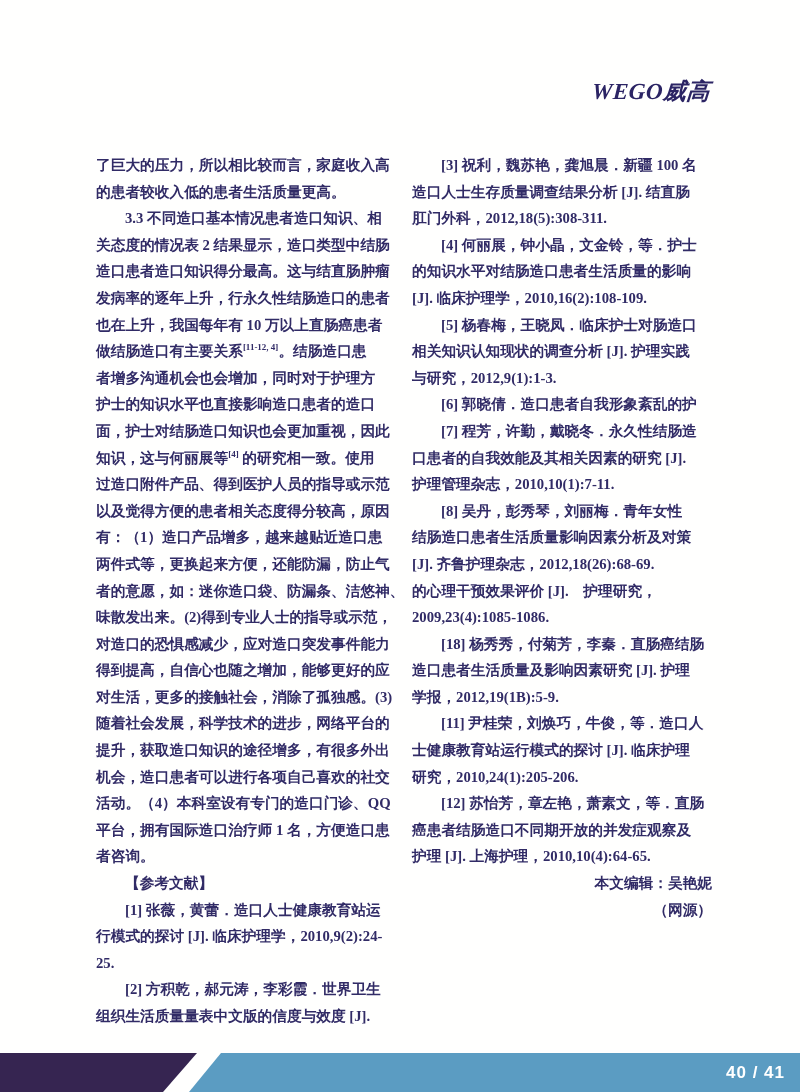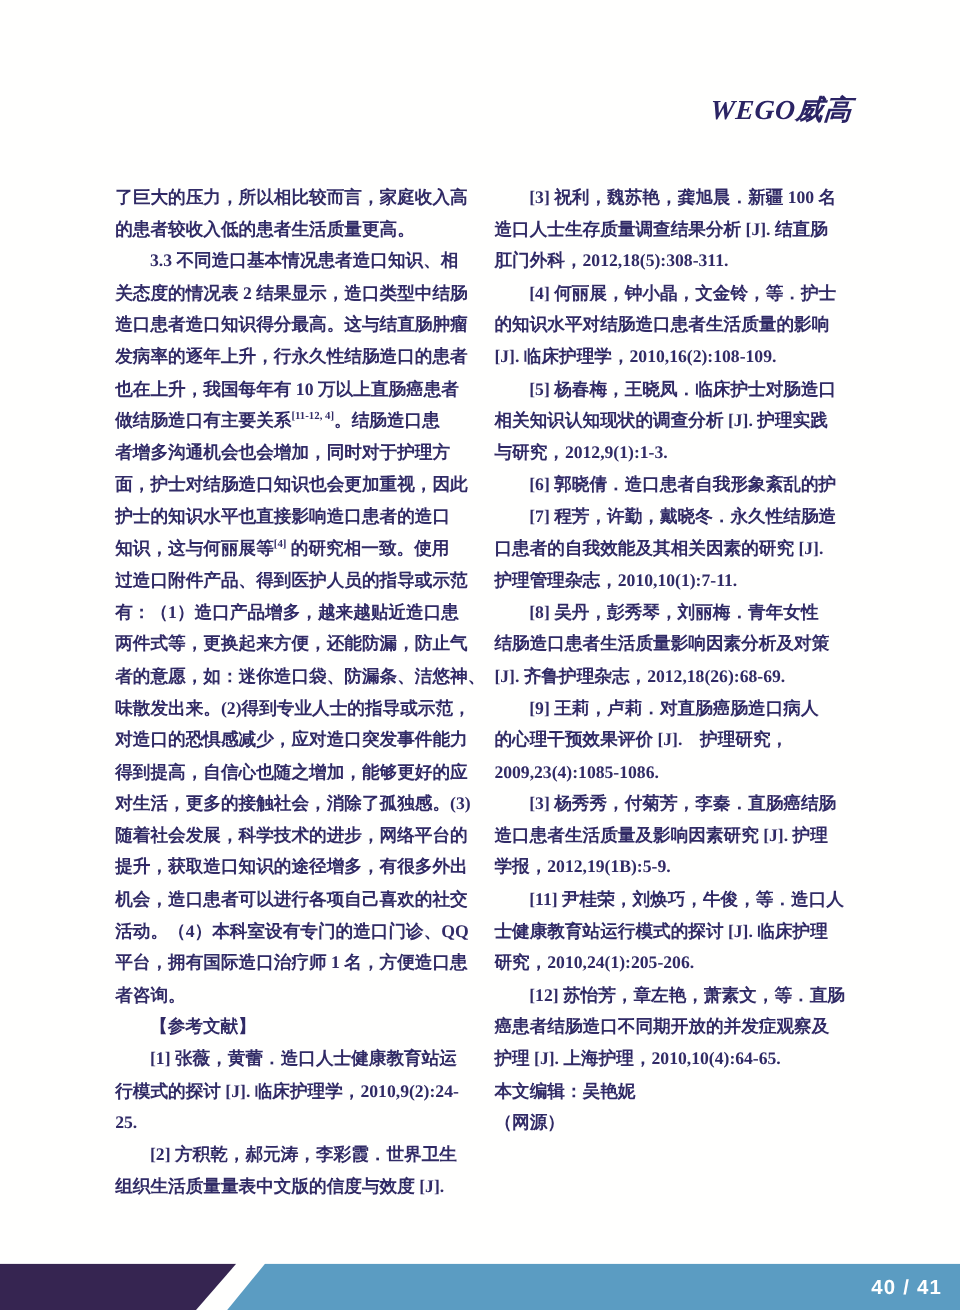--- a/index.html
+++ b/index.html
@@ -79,8 +79,8 @@
       <div class="line">也在上升，我国每年有 10 万以上直肠癌患者</div>
       <div class="line"><span>做结肠造口有主要关系</span><span class="sup">[11-12, 4]</span><span>。结肠造口患</span></div>
       <div class="line">者增多沟通机会也会增加，同时对于护理方</div>
+      <div class="line">护士的知识水平也直接影响造口患者的造口</div>
       <div class="line">面，护士对结肠造口知识也会更加重视，因此</div>
-      <div class="line">护士的知识水平也直接影响造口患者的造口</div>
       <div class="line"><span>知识，这与何丽展等</span><span class="sup">[4]</span><span> 的研究相一致。使用</span></div>
       <div class="line">过造口附件产品、得到医护人员的指导或示范</div>
       <div class="line">有：（1）造口产品增多，越来越贴近造口患</div>

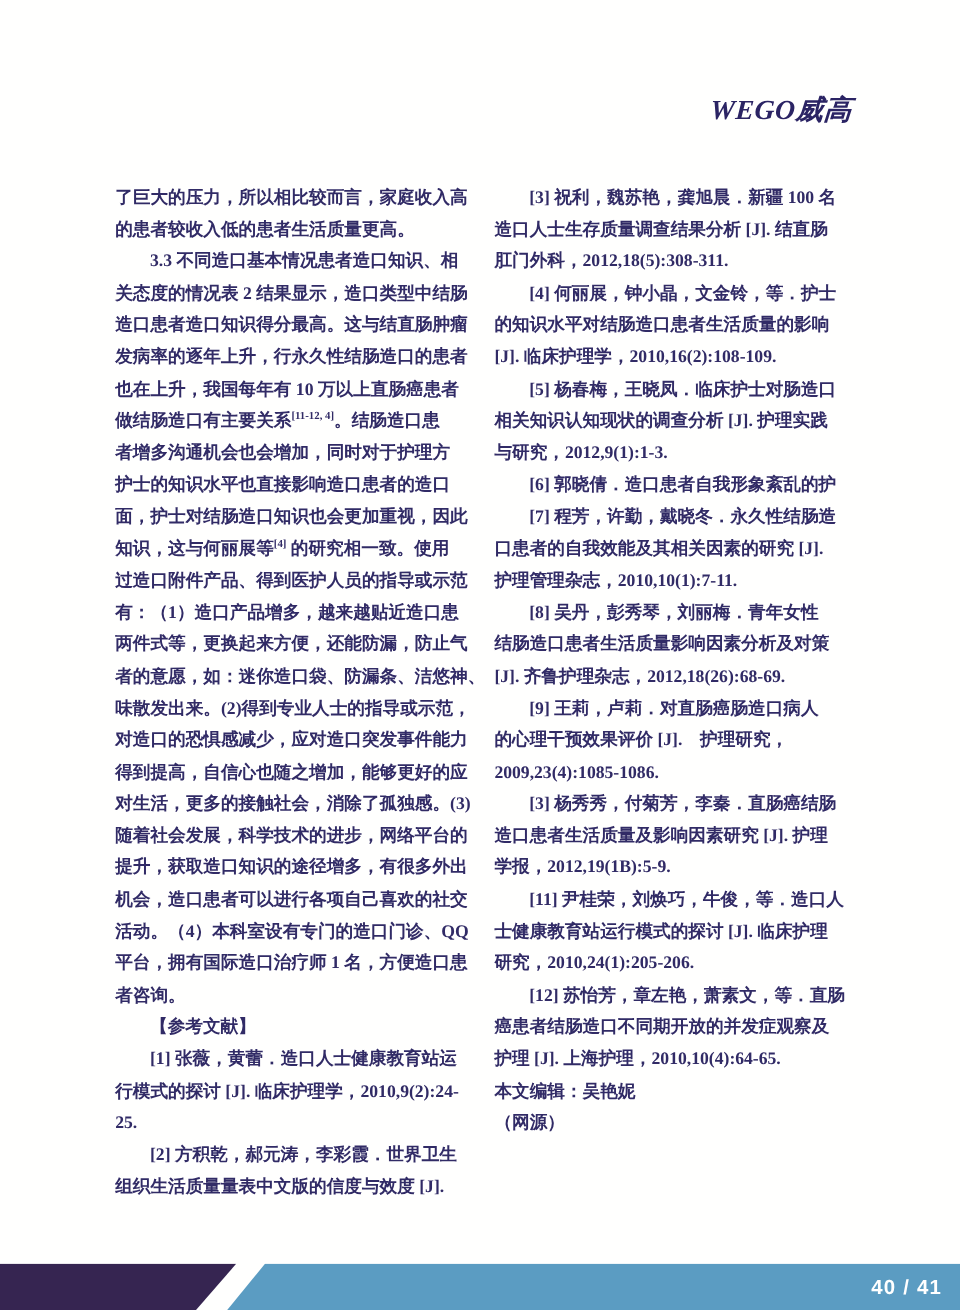--- a/index.html
+++ b/index.html
@@ -83,6 +83,7 @@
       <div class="line">面，护士对结肠造口知识也会更加重视，因此</div>
       <div class="line"><span>知识，这与何丽展等</span><span class="sup">[4]</span><span> 的研究相一致。使用</span></div>
       <div class="line">过造口附件产品、得到医护人员的指导或示范</div>
+      <div class="line">以及觉得方便的患者相关态度得分较高，原因</div>
       <div class="line">有：（1）造口产品增多，越来越贴近造口患</div>
       <div class="line">两件式等，更换起来方便，还能防漏，防止气</div>
       <div class="line">者的意愿，如：迷你造口袋、防漏条、洁悠神、</div>

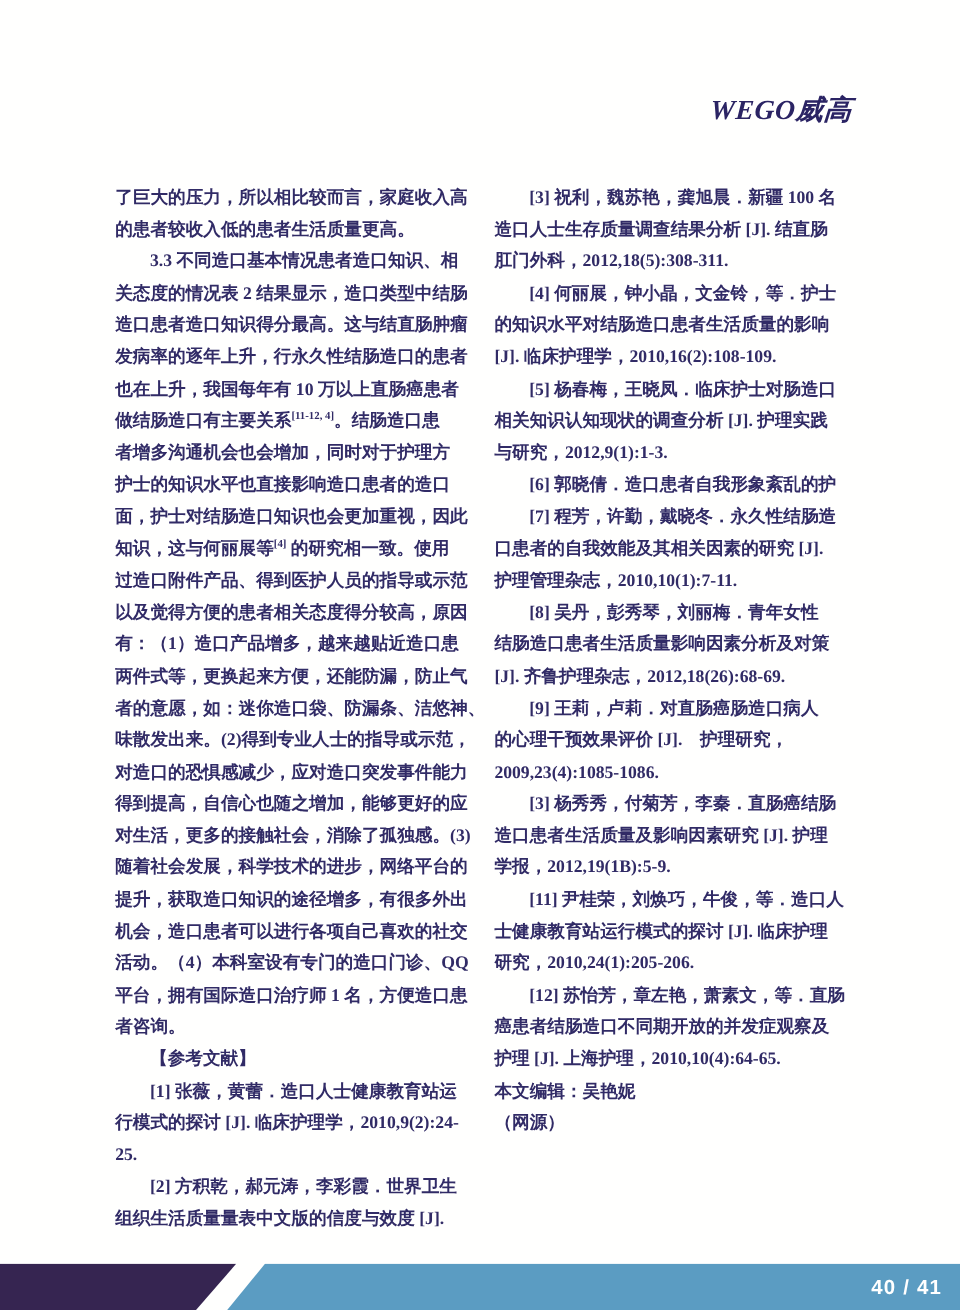--- a/index.html
+++ b/index.html
@@ -122,7 +122,6 @@
       <div class="line indent">[8] 吴丹，彭秀琴，刘丽梅．青年女性</div>
       <div class="line">结肠造口患者生活质量影响因素分析及对策</div>
       <div class="line">[J]. 齐鲁护理杂志，2012,18(26):68-69.</div>
-      <div class="line indent">[9] 王莉，卢莉．对直肠癌肠造口病人</div>
       <div class="line">的心理干预效果评价 [J].　护理研究，</div>
       <div class="line">2009,23(4):1085-1086.</div>
       <div class="line indent">[3] 杨秀秀，付菊芳，李秦．直肠癌结肠</div>

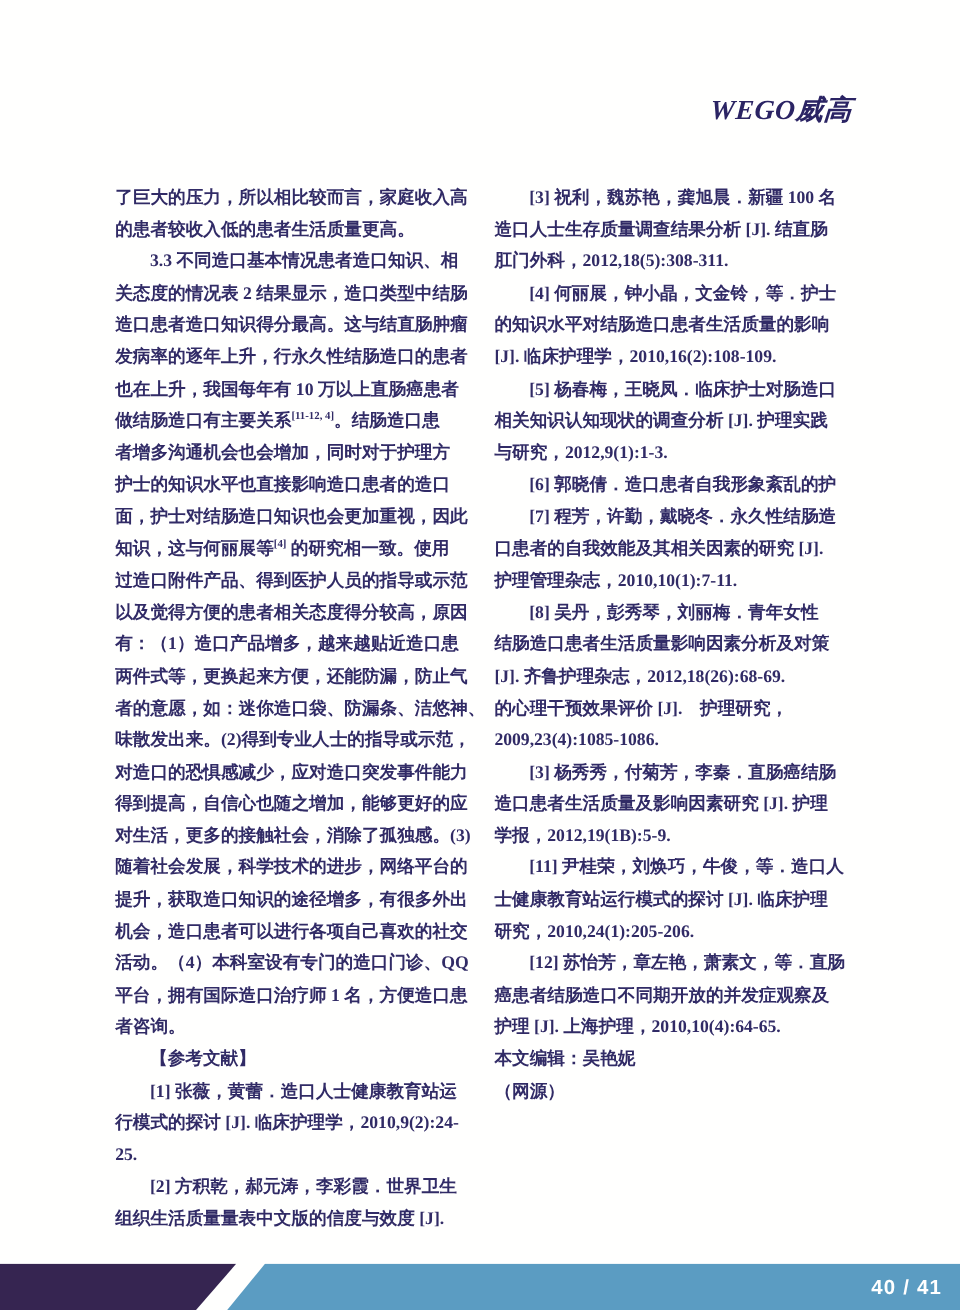--- a/index.html
+++ b/index.html
@@ -124,7 +124,7 @@
       <div class="line">[J]. 齐鲁护理杂志，2012,18(26):68-69.</div>
       <div class="line">的心理干预效果评价 [J].　护理研究，</div>
       <div class="line">2009,23(4):1085-1086.</div>
-      <div class="line indent">[3] 杨秀秀，付菊芳，李秦．直肠癌结肠</div>
+      <div class="line indent">[18] 杨秀秀，付菊芳，李秦．直肠癌结肠</div>
       <div class="line">造口患者生活质量及影响因素研究 [J]. 护理</div>
       <div class="line">学报，2012,19(1B):5-9.</div>
       <div class="line indent">[11] 尹桂荣，刘焕巧，牛俊，等．造口人</div>

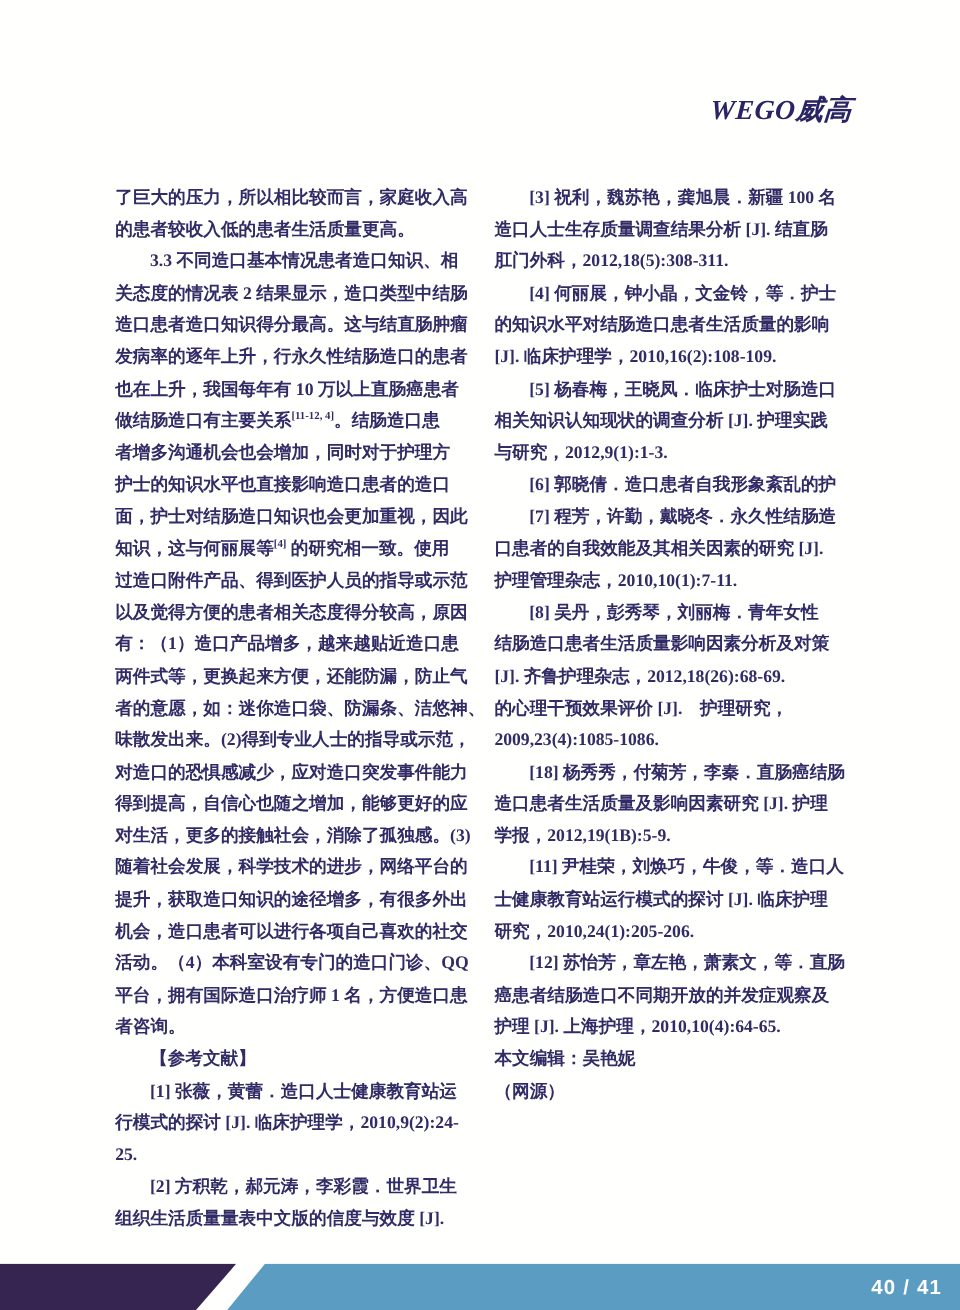--- a/index.html
+++ b/index.html
@@ -33,7 +33,7 @@
   .column-right{left:412px;}
   .line{white-space:nowrap;height:26.6px;}
   .line.indent{padding-left:29px;}
-  .line.right{white-space:nowrap;}
+  .line.right{text-align:right;white-space:nowrap;}
   .line.bold{font-weight:800;}
   .sup{
     font-size:9px;vertical-align:super;line-height:0;

